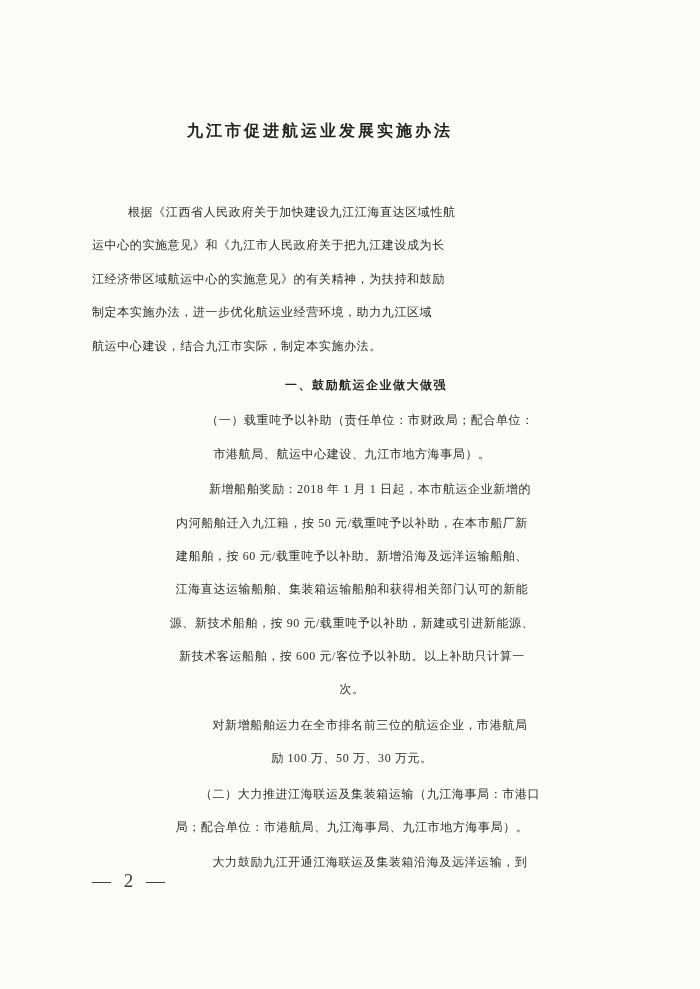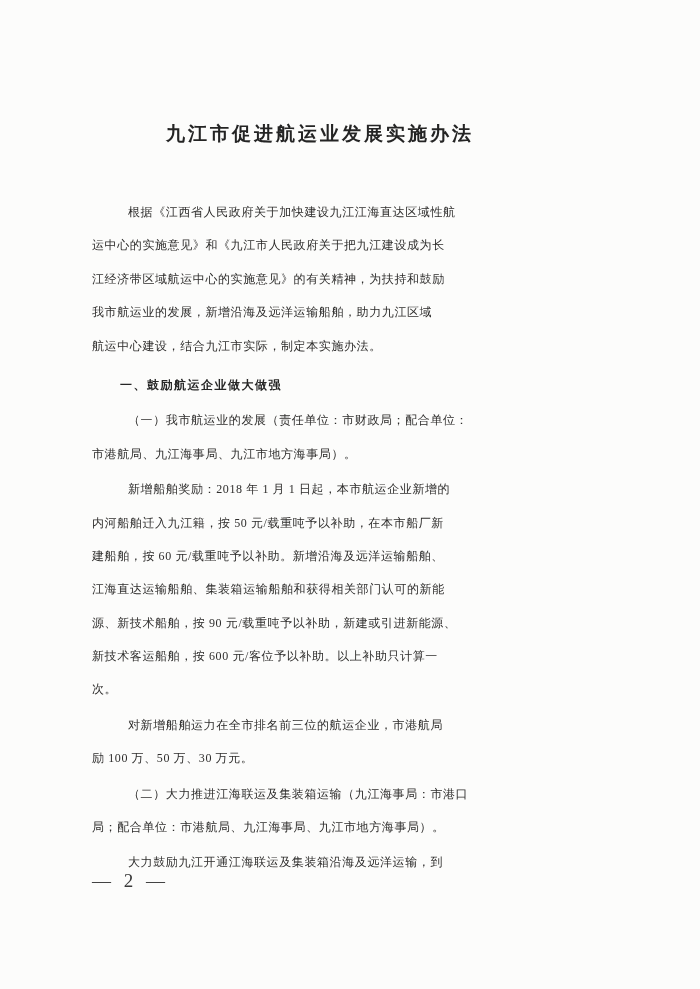--- a/index.html
+++ b/index.html
@@ -20,7 +20,7 @@
     text-align: center;
     font-family: "Liberation Sans", "DejaVu Sans", sans-serif;
     font-weight: 700;
-    font-size: 19px;
+    font-size: 16px;
     letter-spacing: 3px;
     color: #242424;
   }

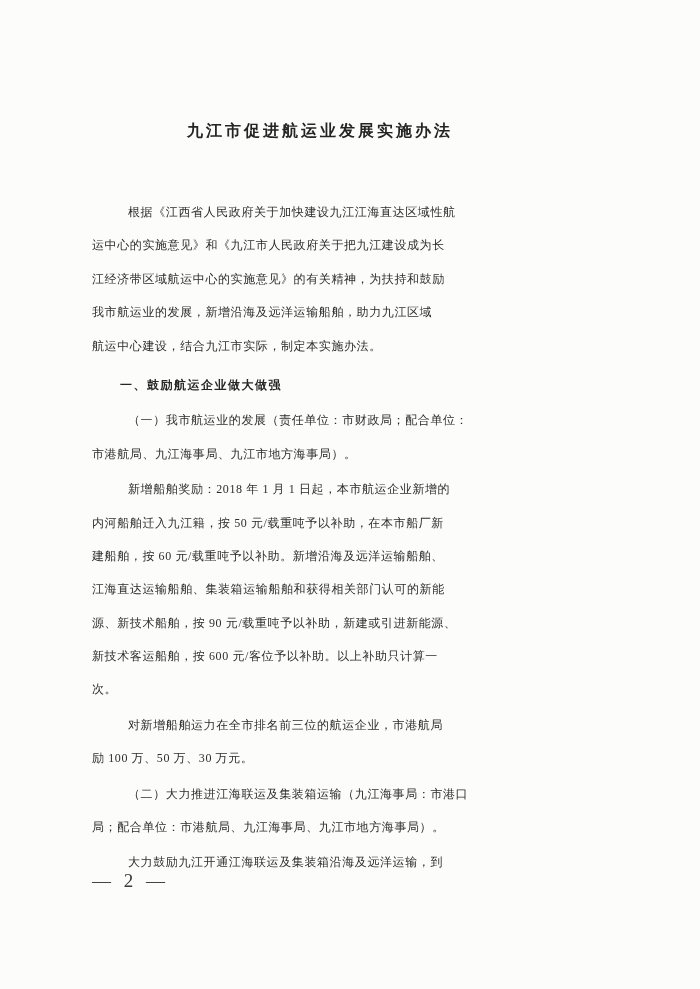--- a/index.html
+++ b/index.html
@@ -71,7 +71,7 @@
       <div class="line indent">根据《江西省人民政府关于加快建设九江江海直达区域性航</div>
       <div class="line">运中心的实施意见》和《九江市人民政府关于把九江建设成为长</div>
       <div class="line">江经济带区域航运中心的实施意见》的有关精神，为扶持和鼓励</div>
-      <div class="line">我市航运业的发展，新增沿海及远洋运输船舶，助力九江区域</div>
+      <div class="line">制定本实施办法，进一步优化航运业经营环境，助力九江区域</div>
       <div class="line">航运中心建设，结合九江市实际，制定本实施办法。</div>
     </div>
 

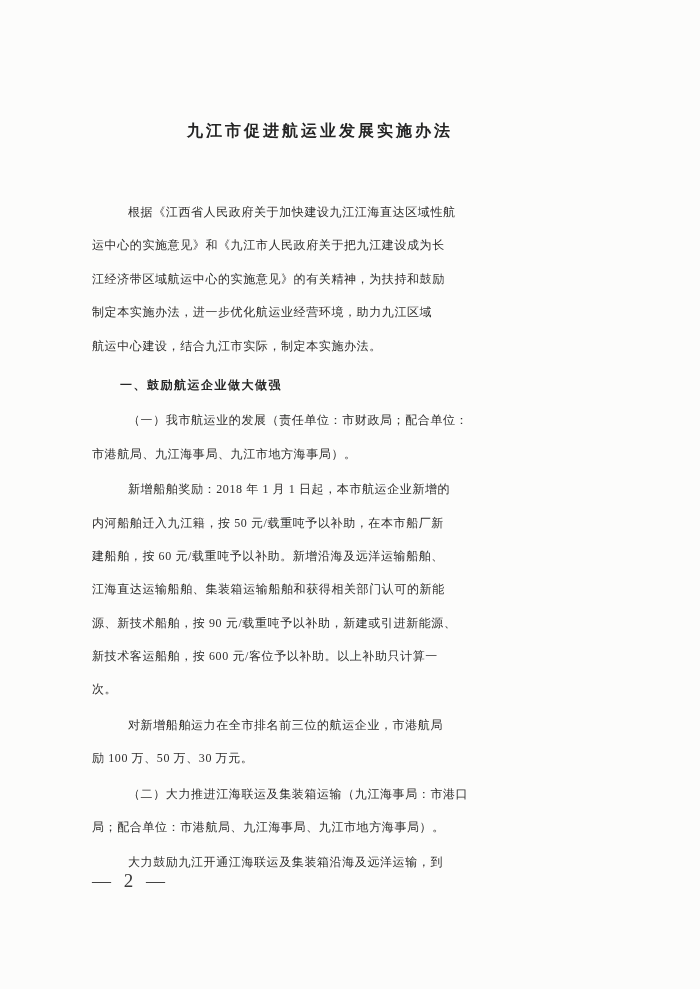--- a/index.html
+++ b/index.html
@@ -31,7 +31,7 @@
     width: 520px;
   }
   .para { margin: 0; }
-  .para + .para { margin-top: 2px; }
+  .para + .para { margin-top: 2px; text-align: center; }
   .para.heading-para { margin-top: 6px; margin-bottom: 2px; }
   .line {
     height: 33.4px;

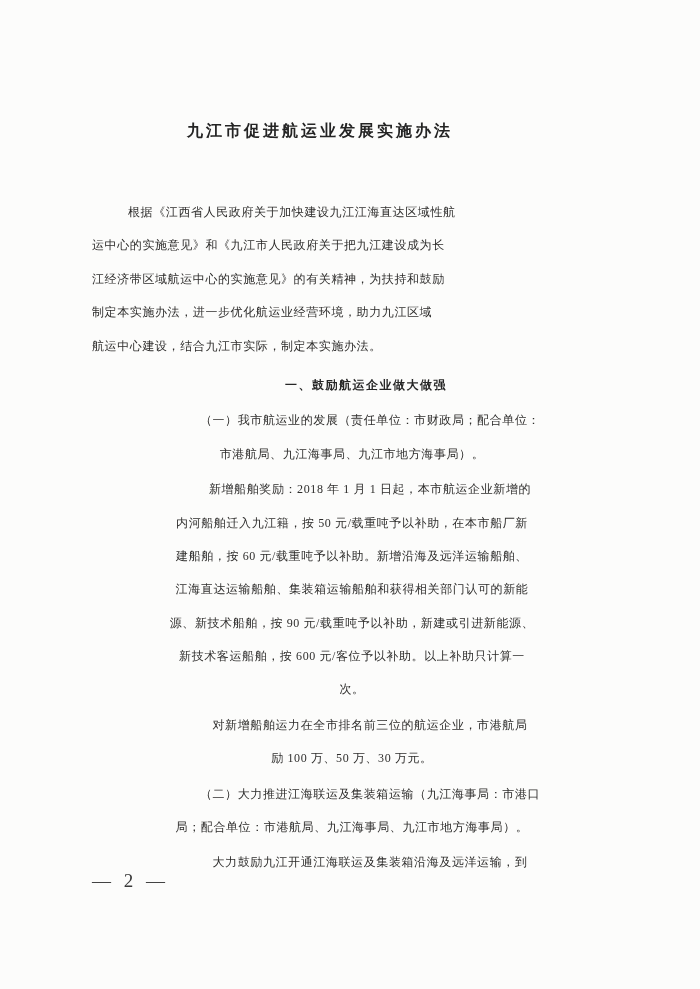--- a/index.html
+++ b/index.html
@@ -80,7 +80,7 @@
     </div>
 
     <div class="para">
-      <div class="line indent">（一）我市航运业的发展（责任单位：市财政局；配合单位：</div>
+      <div class="line indent">（一）载重吨予以补助（责任单位：市财政局；配合单位：</div>
       <div class="line">市港航局、九江海事局、九江市地方海事局）。</div>
     </div>
 

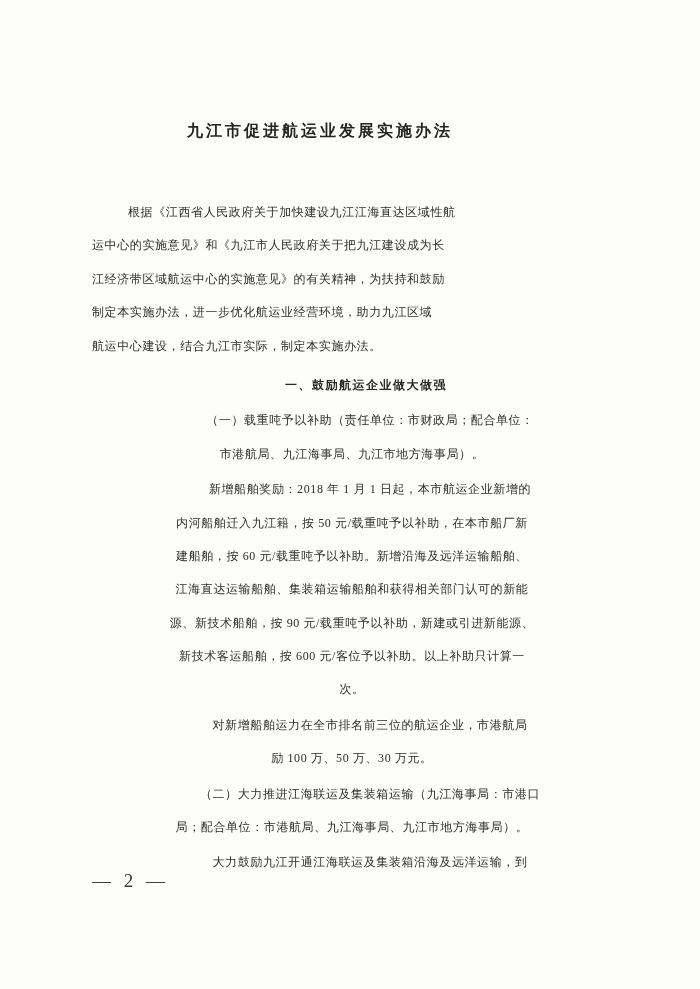--- a/index.html
+++ b/index.html
@@ -81,7 +81,7 @@
 
     <div class="para">
       <div class="line indent">（一）载重吨予以补助（责任单位：市财政局；配合单位：</div>
-      <div class="line">市港航局、九江海事局、九江市地方海事局）。</div>
+      <div class="line">市港航局、航运中心建设、九江市地方海事局）。</div>
     </div>
 
     <div class="para">

